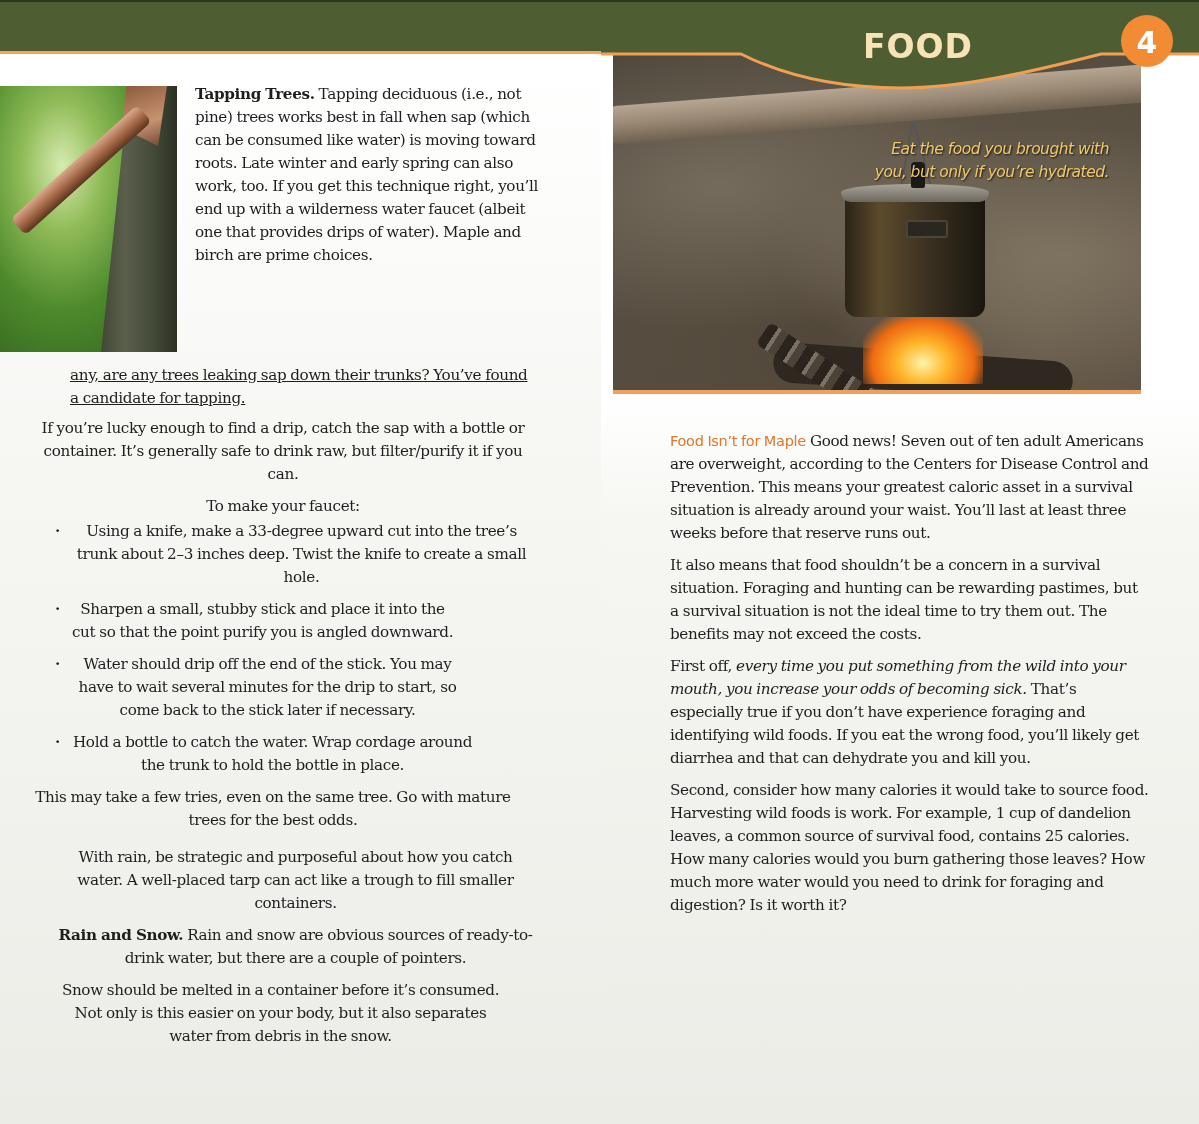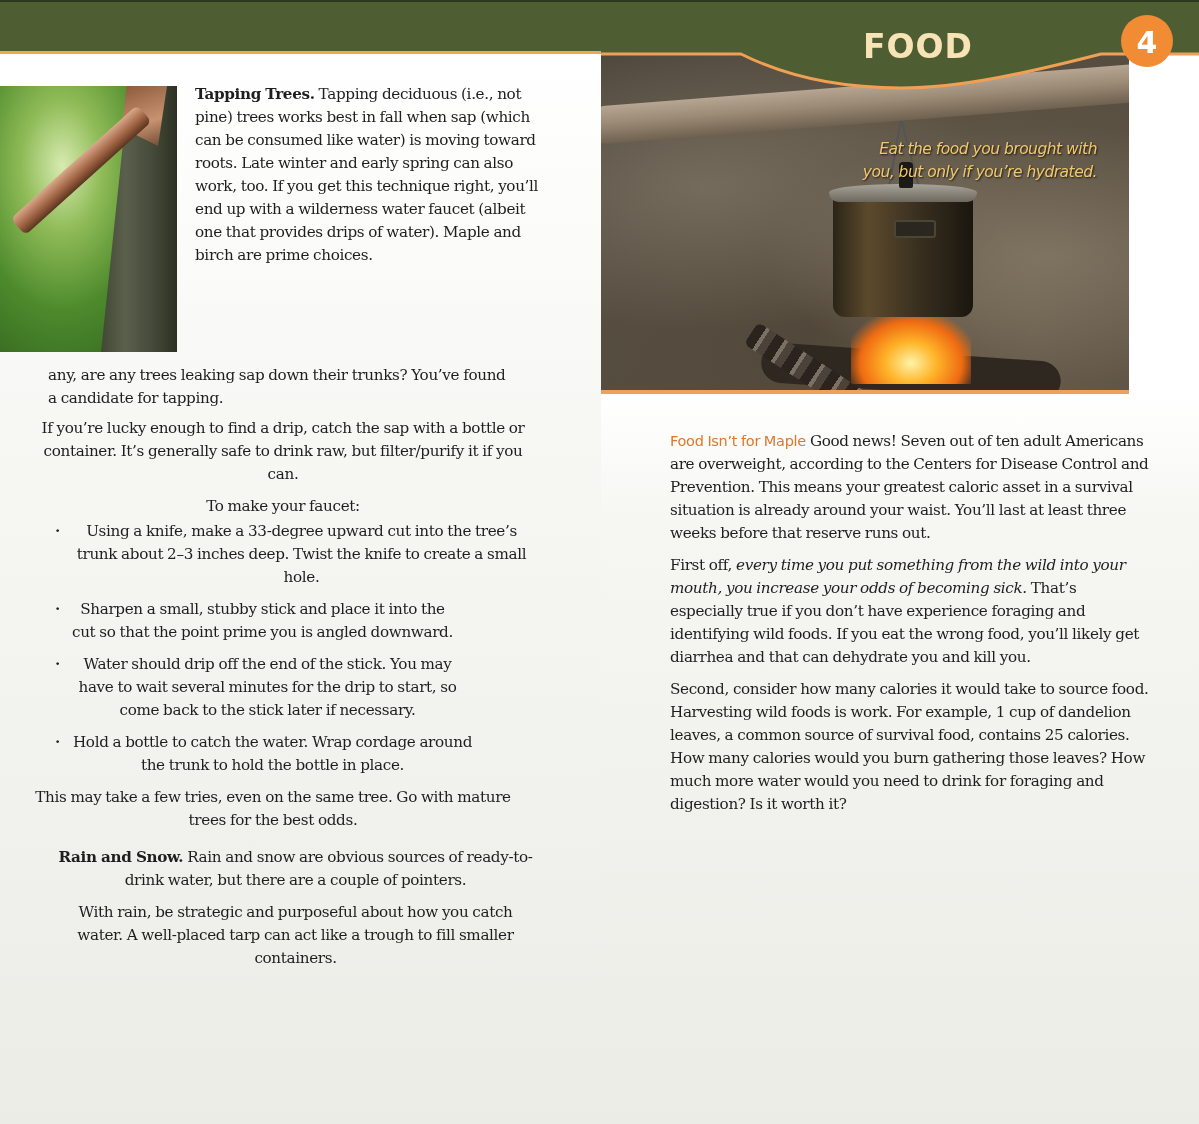--- a/index.html
+++ b/index.html
@@ -44,7 +44,7 @@
 
   
   .hdr-right { position: absolute; left: 0; top: 0; width: 598px; height: 95px; }
-  .photo { position: absolute; left: 0; top: 50px; width: 528px; height: 342px; overflow: hidden;
+  .photo { position: absolute; left: 12px; top: 50px; width: 528px; height: 342px; overflow: hidden;
            background: radial-gradient(ellipse at 70% 75%, #6e6250 0%, #5f5546 40%, #4e473c 100%);
            border-bottom: 4px solid #eea15e; }
   .photo .blur1 { position: absolute; left: 0; top: 0; width: 100%; height: 100%;

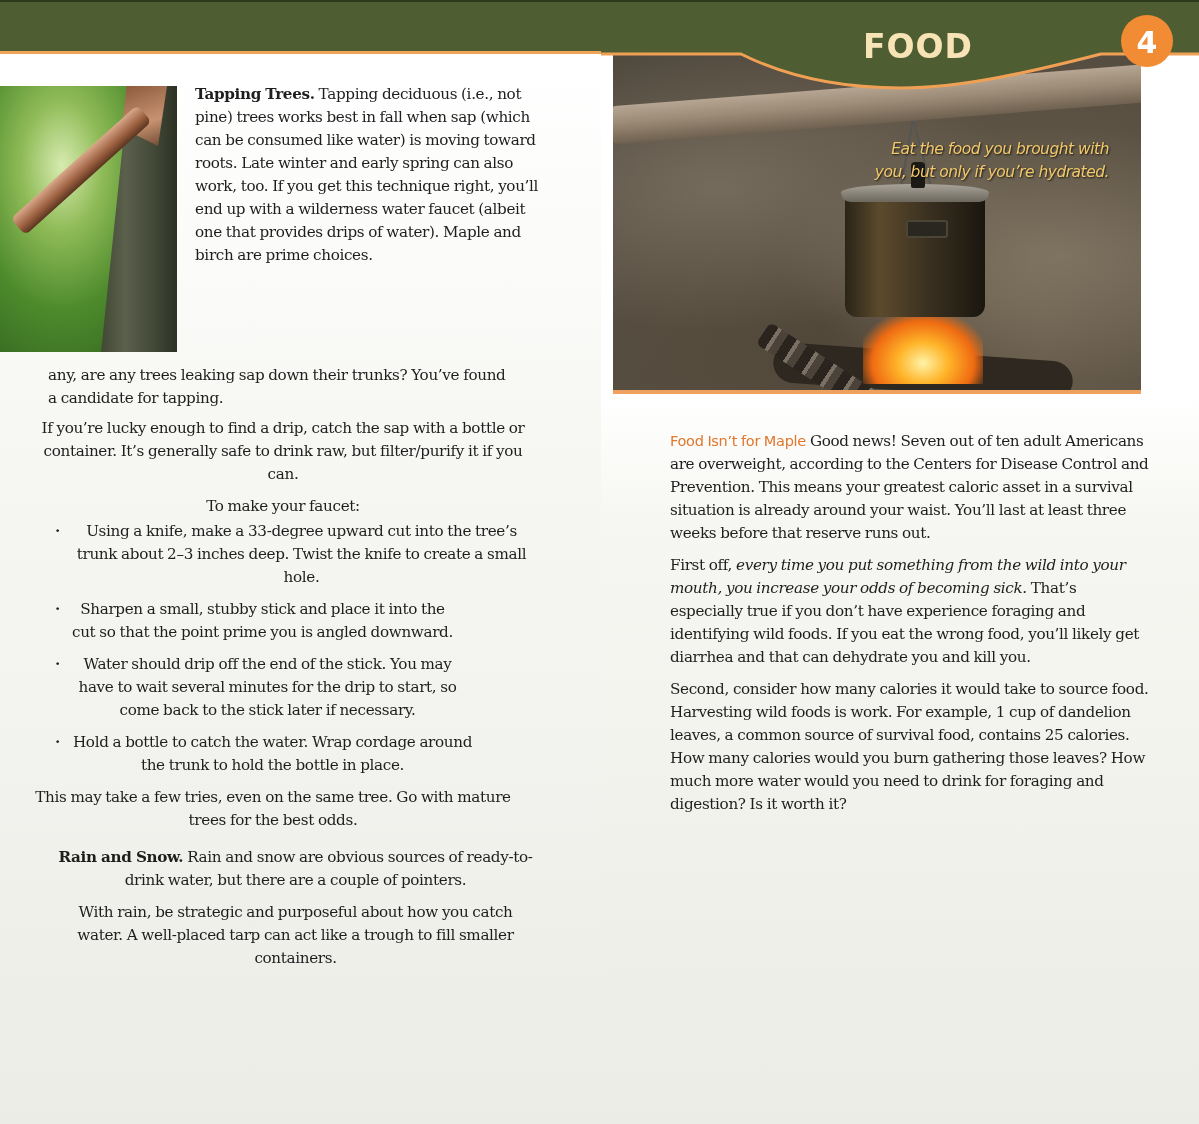--- a/index.html
+++ b/index.html
@@ -35,7 +35,7 @@
                 background: linear-gradient(160deg, #8b5a3c, #c79270 60%, #6b4630); clip-path: polygon(10% 0, 100% 0, 80% 100%, 0 70%); }
 
   .left-top-block { position: absolute; left: 195px; top: 81px; width: 345px; }
-  .left-main { position: absolute; left: 48px; top: 362px; width: 470px; }
+  .left-main { position: absolute; left: 70px; top: 362px; width: 470px; text-decoration: underline; }
   .left-wide { position: absolute; left: 33px; top: 415px; width: 500px; text-align: center; }
   .bullets { list-style: none; margin: 0 0 9px 22px; }
   .bullets li { position: relative; padding-left: 15px; margin-bottom: 9px; }

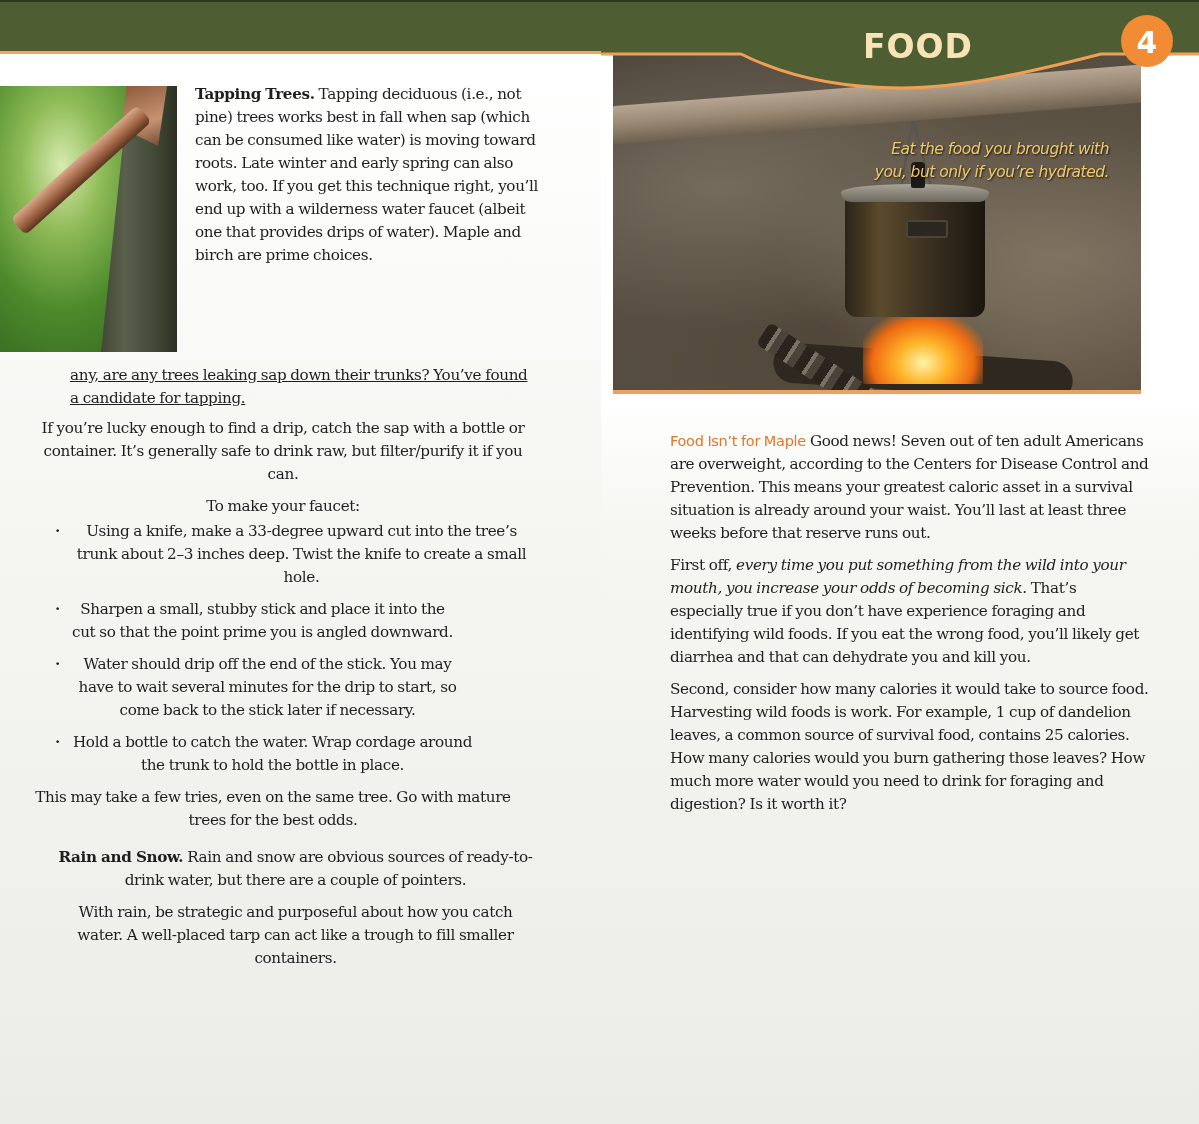--- a/index.html
+++ b/index.html
@@ -145,6 +145,7 @@
 
   <div class="right-text text">
     <p><span class="accent">Food Isn’t for Maple</span><span> Good news! Seven out of ten adult Americans are overweight, according to the Centers for Disease Control and Prevention. This means your greatest caloric asset in a survival situation is already around your waist. You’ll last at least three weeks before that reserve runs out.</span></p>
+    <p>It also means that food shouldn’t be a concern in a survival situation. Foraging and hunting can be rewarding pastimes, but a survival situation is not the ideal time to try them out. The benefits may not exceed the costs.</p>
     <p><span>First off, </span><em>every time you put something from the wild into your mouth, you increase your odds of becoming sick.</em><span> That’s especially true if you don’t have experience foraging and identifying wild foods. If you eat the wrong food, you’ll likely get diarrhea and that can dehydrate you and kill you.</span></p>
     <p>Second, consider how many calories it would take to source food. Harvesting wild foods is work. For example, 1 cup of dandelion leaves, a common source of survival food, contains 25 calories. How many calories would you burn gathering those leaves? How much more water would you need to drink for foraging and digestion? Is it worth it?</p>
   </div>

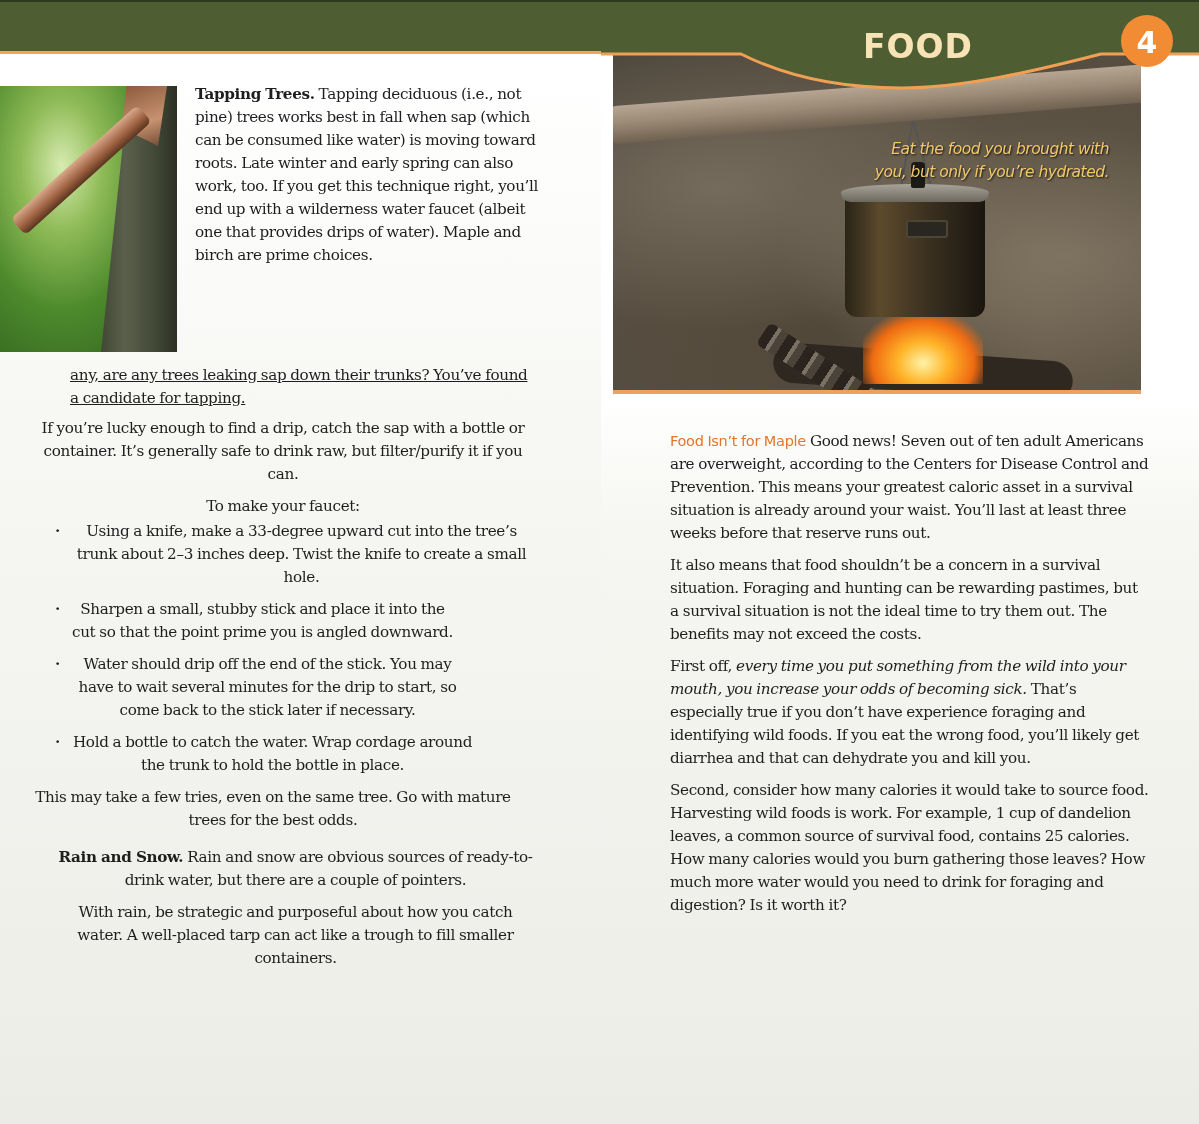--- a/index.html
+++ b/index.html
@@ -106,7 +106,7 @@
     <p style="margin-bottom:2px;">To make your faucet:</p>
     <ul class="bullets">
       <li>Using a knife, make a 33-degree upward cut into the tree’s trunk about 2–3 inches deep. Twist the knife to create a small hole.</li>
-      <li style="width:400px;">Sharpen a small, stubby stick and place it into the cut so that the point prime you is angled downward.</li>
+      <li style="width:400px;">Sharpen a small, stubby stick and place it into the cut so that the point purify you is angled downward.</li>
       <li style="width:410px;">Water should drip off the end of the stick. You may have to wait several minutes for the drip to start, so come back to the stick later if necessary.</li>
       <li style="width:420px;">Hold a bottle to catch the water. Wrap cordage around the trunk to hold the bottle in place.</li>
     </ul>

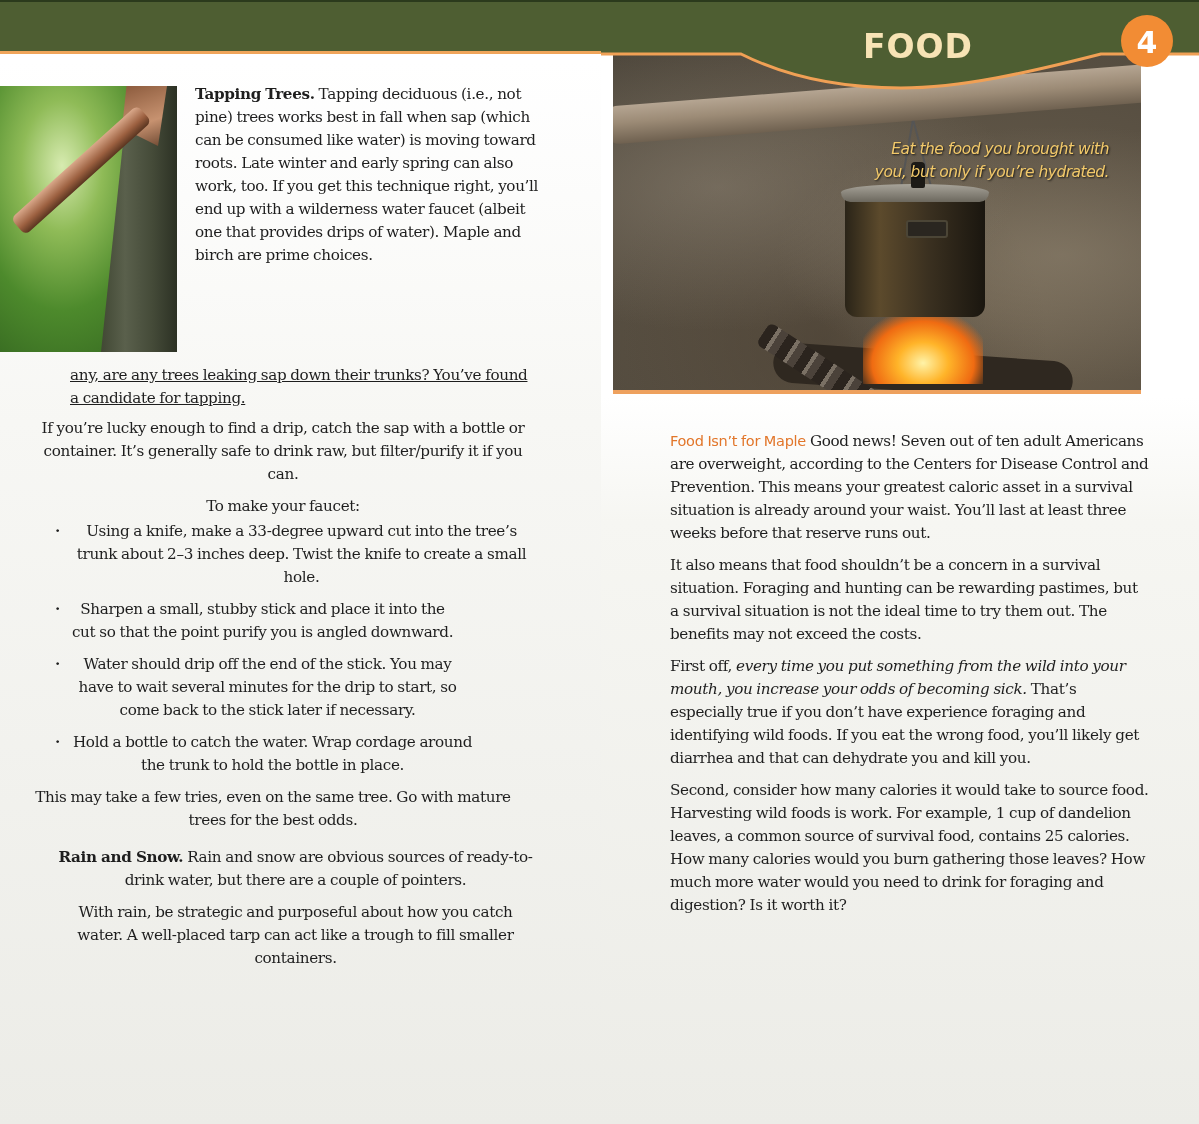--- a/index.html
+++ b/index.html
@@ -113,8 +113,8 @@
     <p style="width:480px;">This may take a few tries, even on the same tree. Go with mature trees for the best odds.</p>
 
     <div class="indent" style="margin-top:14px;">
+      <p>With rain, be strategic and purposeful about how you catch water. A well-placed tarp can act like a trough to fill smaller containers.</p>
       <p><span class="bold">Rain and Snow.</span><span> Rain and snow are obvious sources of ready-to-drink water, but there are a couple of pointers.</span></p>
-      <p>With rain, be strategic and purposeful about how you catch water. A well-placed tarp can act like a trough to fill smaller containers.</p>
     </div>
   </div>
 </div>

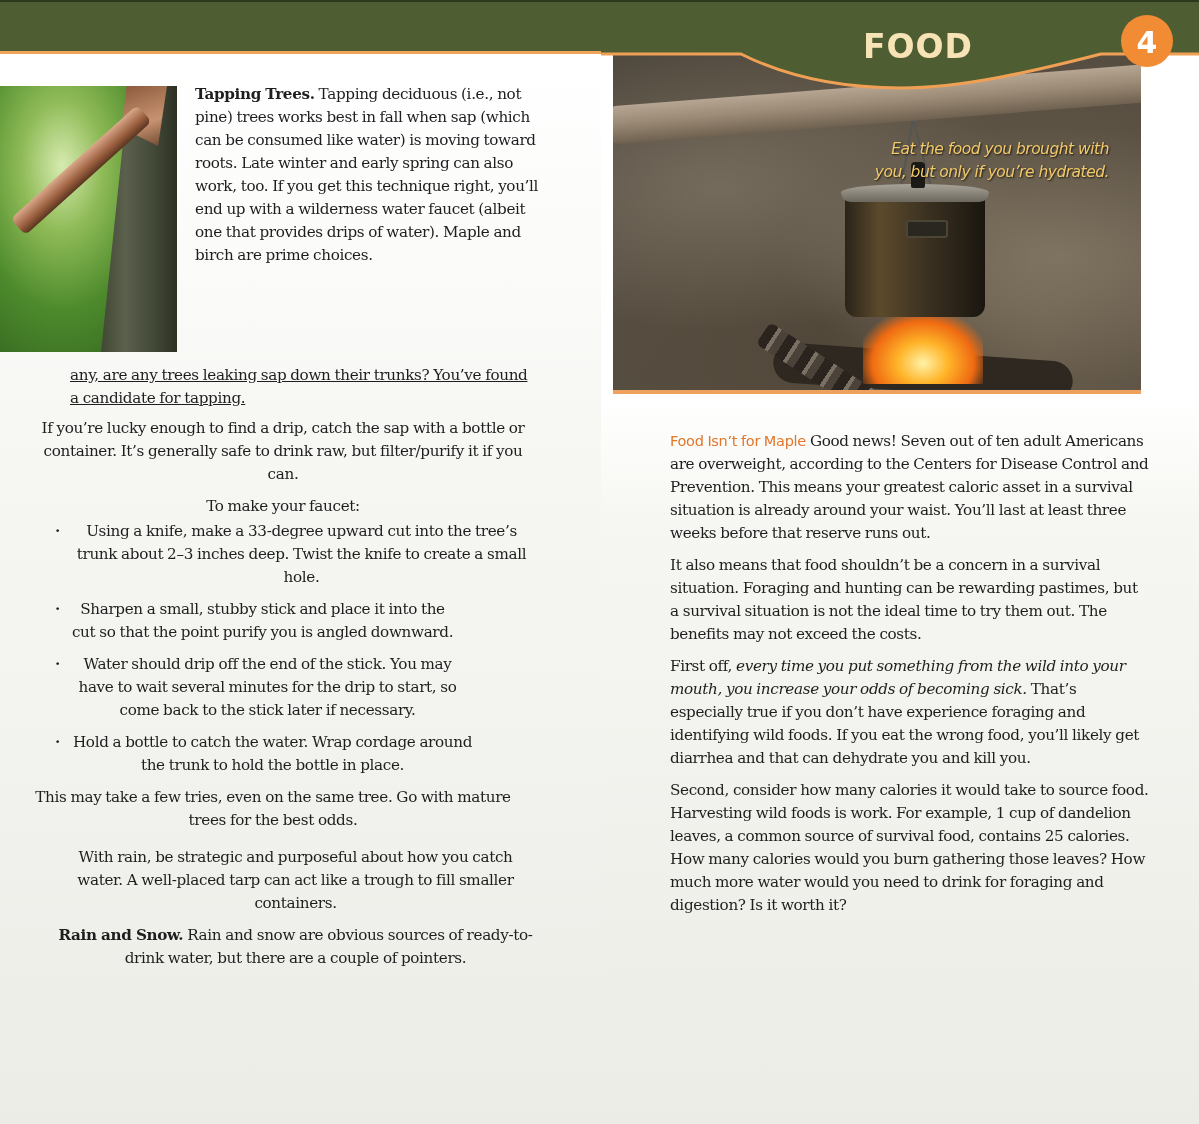--- a/index.html
+++ b/index.html
@@ -115,6 +115,7 @@
     <div class="indent" style="margin-top:14px;">
       <p>With rain, be strategic and purposeful about how you catch water. A well-placed tarp can act like a trough to fill smaller containers.</p>
       <p><span class="bold">Rain and Snow.</span><span> Rain and snow are obvious sources of ready-to-drink water, but there are a couple of pointers.</span></p>
+      <p style="width:445px;">Snow should be melted in a container before it’s consumed. Not only is this easier on your body, but it also separates water from debris in the snow.</p>
     </div>
   </div>
 </div>

